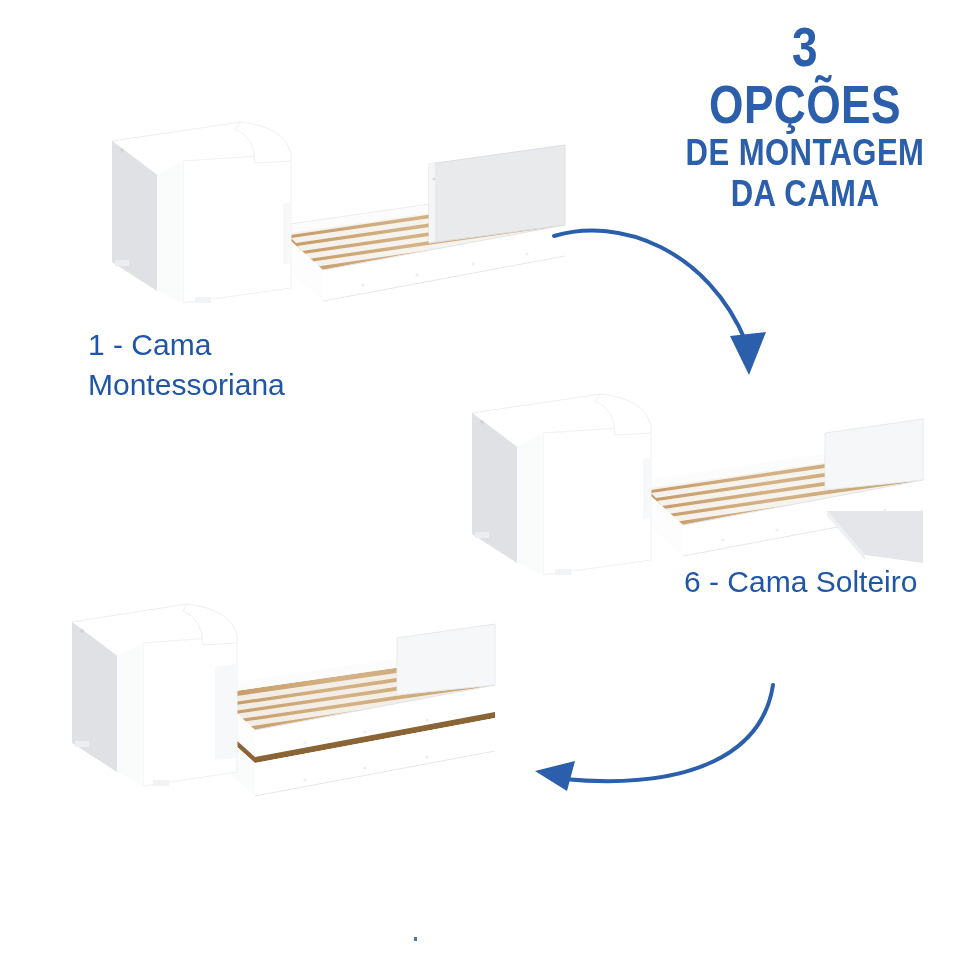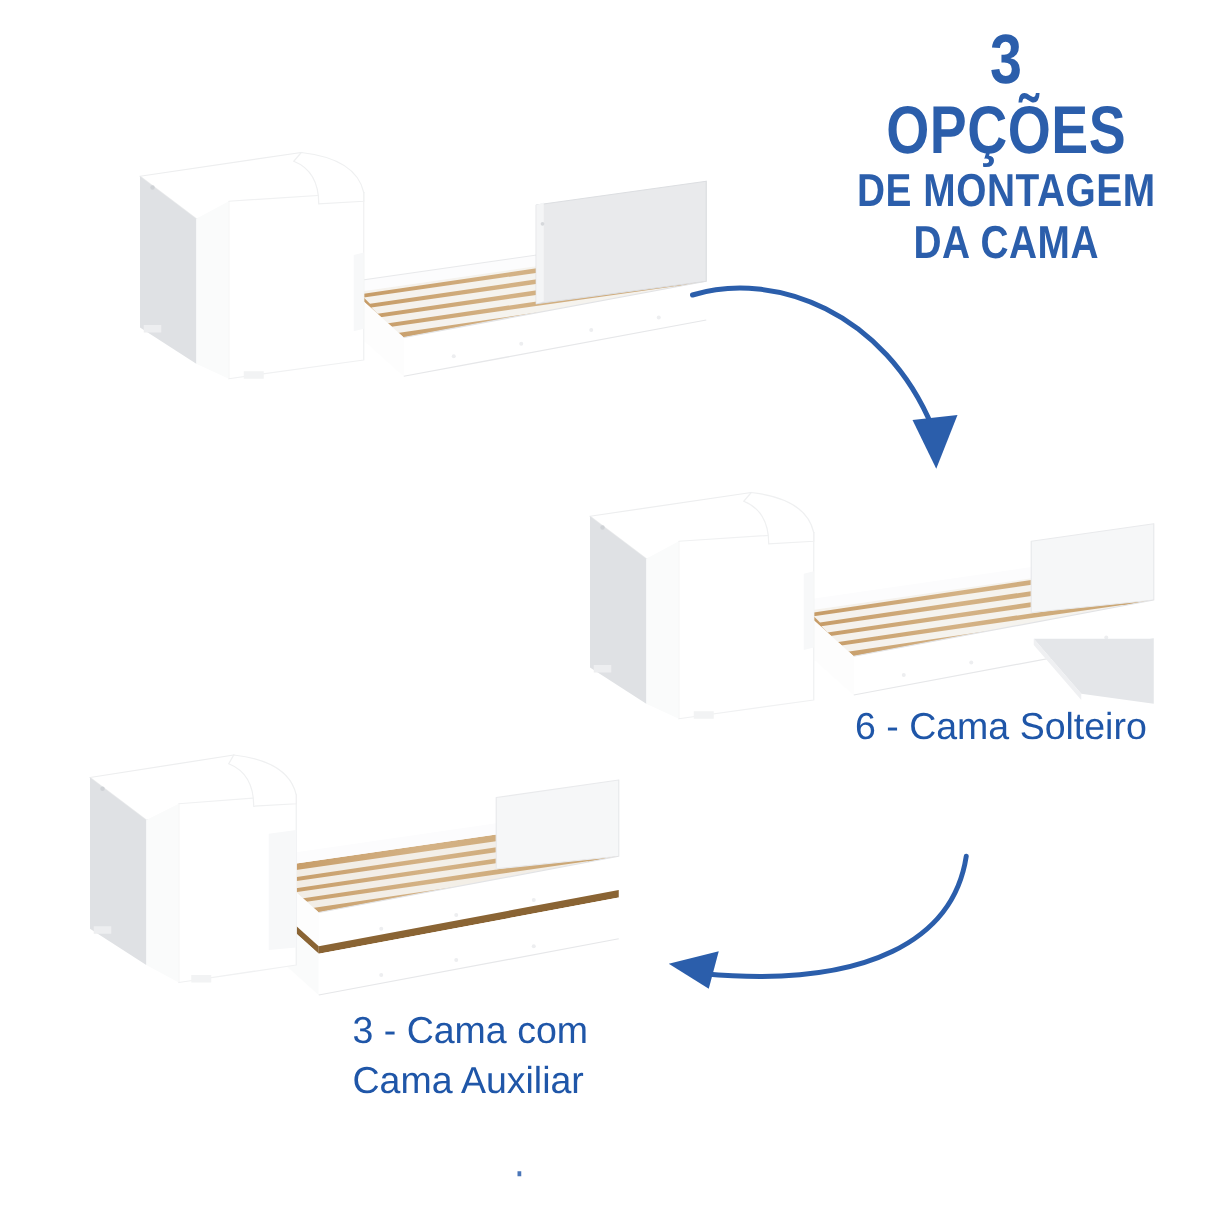--- a/index.html
+++ b/index.html
@@ -285,6 +285,8 @@
     </svg>
   </div>
 
+  <div class="caption" id="caption-1">1 - Cama
+Montessoriana</div>
   <div class="caption" id="caption-2">6 - Cama Solteiro</div>
   <div class="caption" id="caption-3">3 - Cama com
 Cama Auxiliar</div>

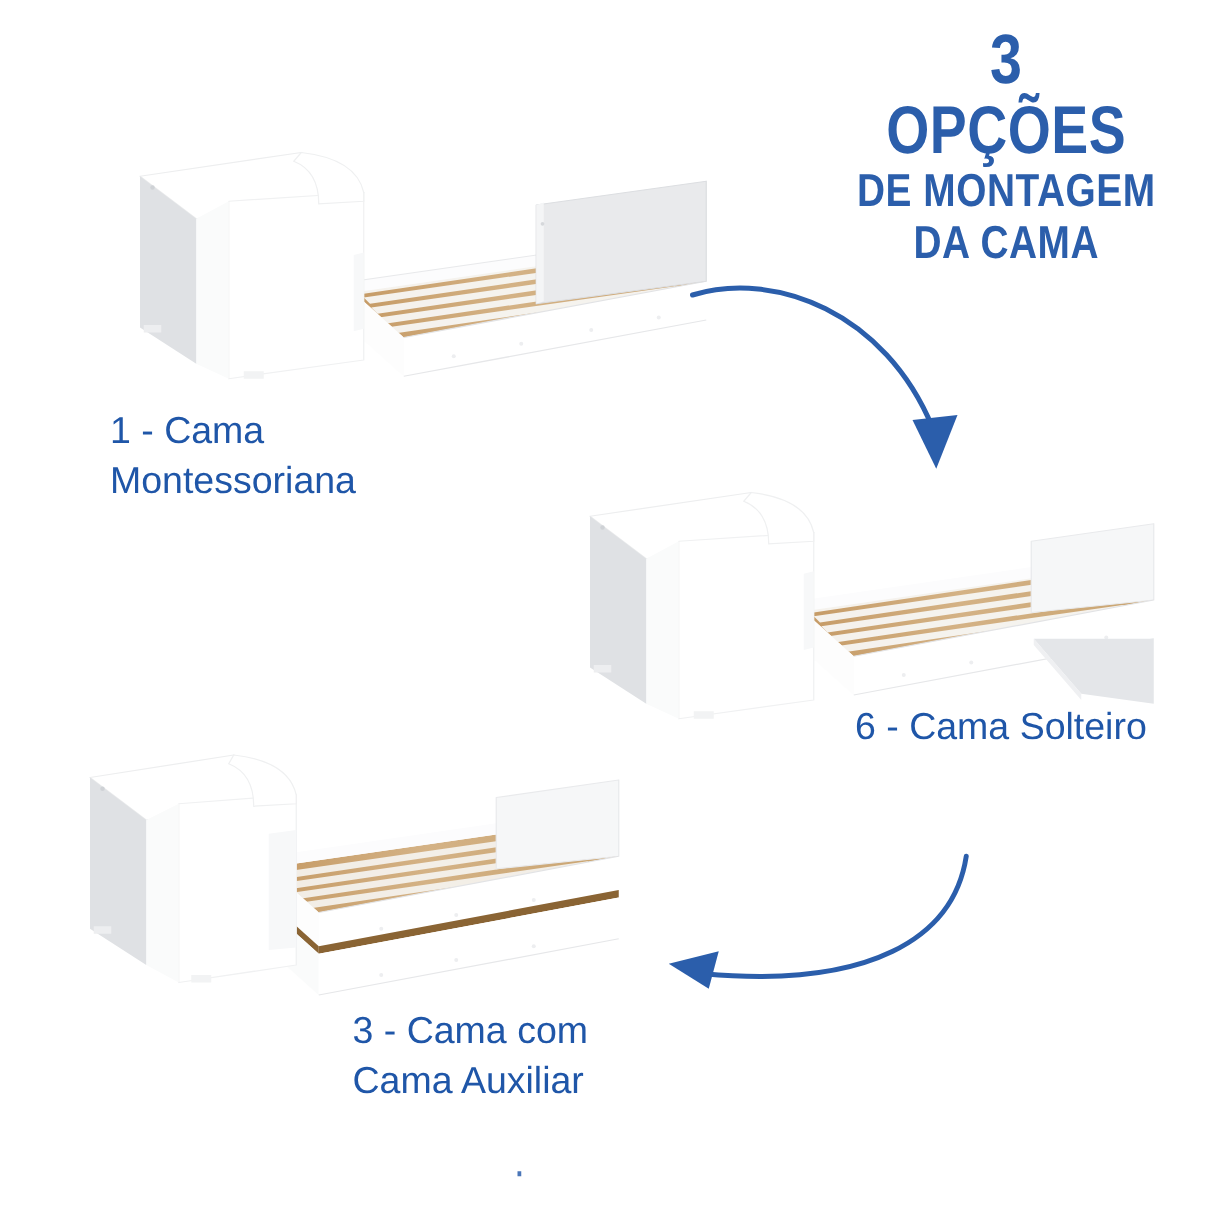--- a/index.html
+++ b/index.html
@@ -288,8 +288,6 @@
   <div class="caption" id="caption-1">1 - Cama
 Montessoriana</div>
   <div class="caption" id="caption-2">6 - Cama Solteiro</div>
-  <div class="caption" id="caption-3">3 - Cama com
-Cama Auxiliar</div>
 
   <div class="speck"></div>
 

